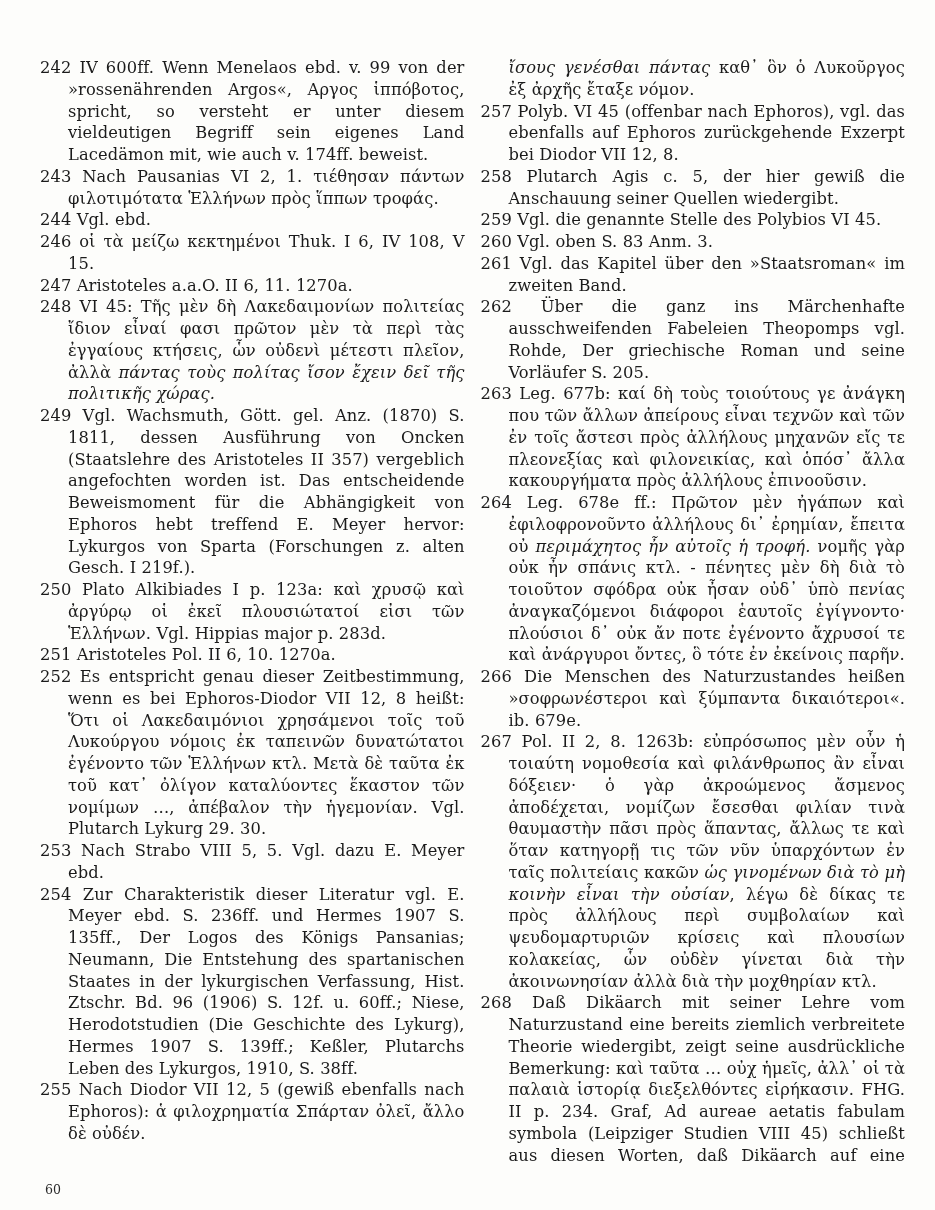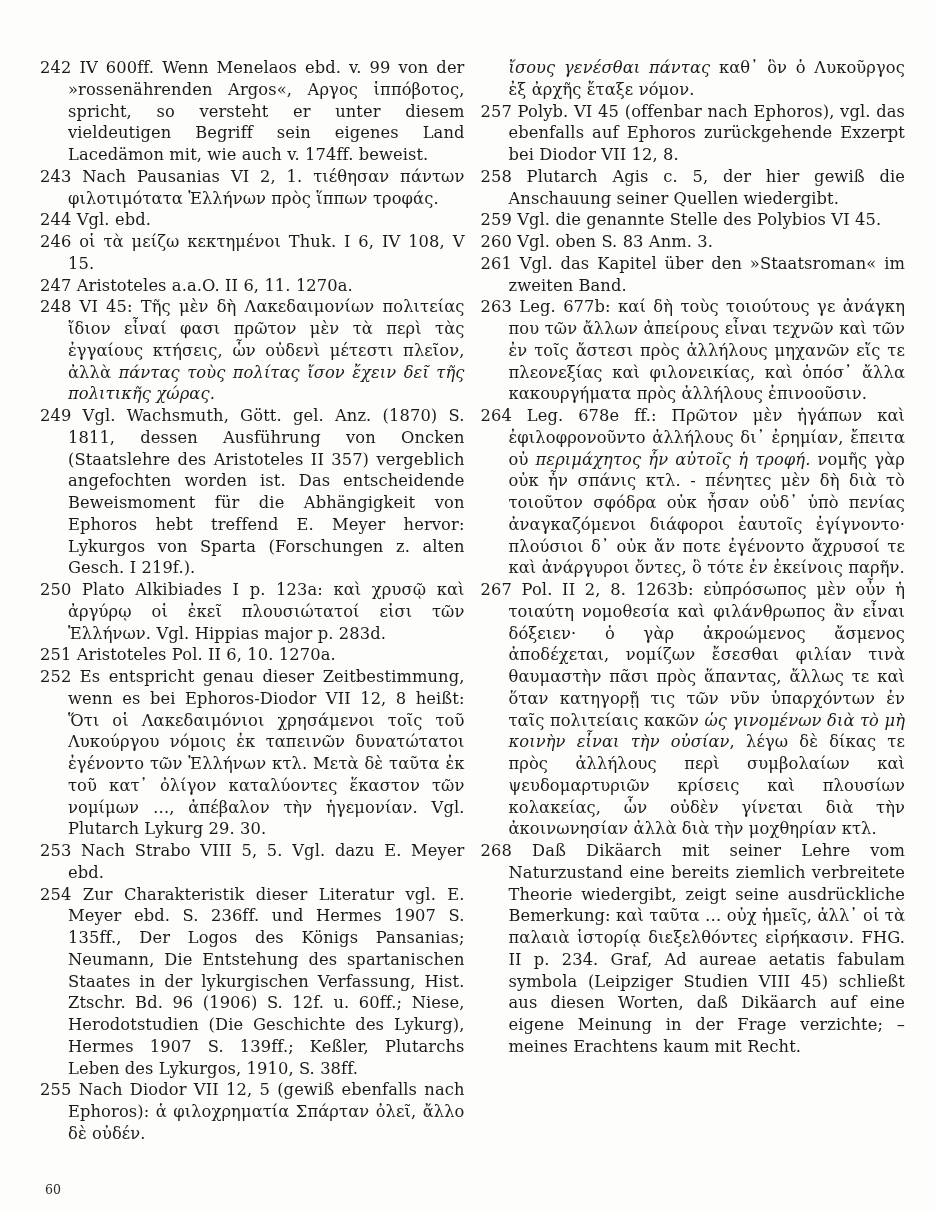--- a/index.html
+++ b/index.html
@@ -74,6 +74,7 @@
         <div class="note"><span class="num">259 </span><span>Vgl. die genannte Stelle des Polybios VI 45.</span></div>
         <div class="note"><span class="num">260 </span><span>Vgl. oben S. 83 Anm. 3.</span></div>
         <div class="note"><span class="num">261 </span><span>Vgl. das Kapitel über den »Staatsroman« im zweiten Band.</span></div>
+        <div class="note"><span class="num">262 </span><span>Über die ganz ins Märchenhafte ausschweifenden Fabeleien Theopomps vgl. Rohde, Der griechische Roman und seine Vorläufer S. 205.</span></div>
         <div class="note"><span class="num">263 </span><span>Leg. 677b: καί δὴ τοὺς τοιούτους γε ἀνάγκη που τῶν ἄλλων ἀπείρους εἶναι τεχνῶν καὶ τῶν ἐν τοῖς ἄστεσι πρὸς ἀλλήλους μηχανῶν εἴς τε πλεονεξίας καὶ φιλονεικίας, καὶ ὁπόσ᾽ ἄλλα κακουργήματα πρὸς ἀλλήλους ἐπινοοῦσιν.</span></div>
         <div class="note"><span class="num">264 </span><span>Leg. 678e ff.: Πρῶτον μὲν ἠγάπων καὶ ἐφιλοφρονοῦντο ἀλλήλους δι᾽ ἐρημίαν, ἔπειτα οὐ </span><em>περιμάχητος ἦν αὐτοῖς ἡ τροφή.</em><span> νομῆς γὰρ οὐκ ἦν σπάνις κτλ. - πένητες μὲν δὴ διὰ τὸ τοιοῦτον σφόδρα οὐκ ἦσαν οὐδ᾽ ὑπὸ πενίας ἀναγκαζόμενοι διάφοροι ἑαυτοῖς ἐγίγνοντο· πλούσιοι δ᾽ οὐκ ἄν ποτε ἐγένοντο ἄχρυσοί τε καὶ ἀνάργυροι ὄντες, ὃ τότε ἐν ἐκείνοις παρῆν.</span></div>
         <div class="note"><span class="num">267 </span><span>Pol. II 2, 8. 1263b: εὐπρόσωπος μὲν οὖν ἡ τοιαύτη νομοθεσία καὶ φιλάνθρωπος ἂν εἶναι δόξειεν· ὁ γὰρ ἀκροώμενος ἄσμενος ἀποδέχεται, νομίζων ἔσεσθαι φιλίαν τινὰ θαυμαστὴν πᾶσι πρὸς ἅπαντας, ἄλλως τε καὶ ὅταν κατηγορῇ τις τῶν νῦν ὑπαρχόντων ἐν ταῖς πολιτείαις κακῶν </span><em>ὡς γινομένων διὰ τὸ μὴ κοινὴν εἶναι τὴν οὐσίαν</em><span>, λέγω δὲ δίκας τε πρὸς ἀλλήλους περὶ συμβολαίων καὶ ψευδομαρτυριῶν κρίσεις καὶ πλουσίων κολακείας, ὧν οὐδὲν γίνεται διὰ τὴν ἀκοινωνησίαν ἀλλὰ διὰ τὴν μοχθηρίαν κτλ.</span></div>

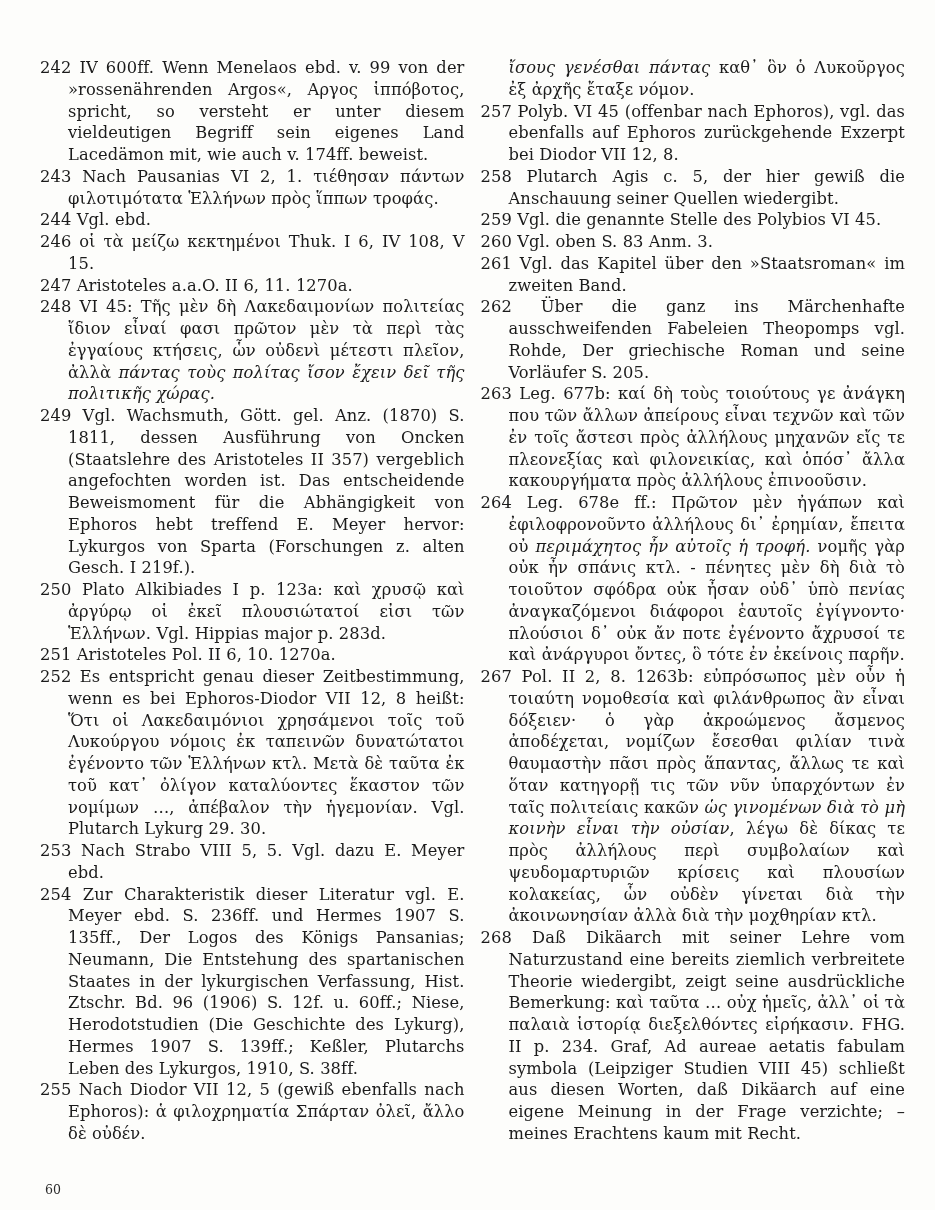--- a/index.html
+++ b/index.html
@@ -77,6 +77,7 @@
         <div class="note"><span class="num">262 </span><span>Über die ganz ins Märchenhafte ausschweifenden Fabeleien Theopomps vgl. Rohde, Der griechische Roman und seine Vorläufer S. 205.</span></div>
         <div class="note"><span class="num">263 </span><span>Leg. 677b: καί δὴ τοὺς τοιούτους γε ἀνάγκη που τῶν ἄλλων ἀπείρους εἶναι τεχνῶν καὶ τῶν ἐν τοῖς ἄστεσι πρὸς ἀλλήλους μηχανῶν εἴς τε πλεονεξίας καὶ φιλονεικίας, καὶ ὁπόσ᾽ ἄλλα κακουργήματα πρὸς ἀλλήλους ἐπινοοῦσιν.</span></div>
         <div class="note"><span class="num">264 </span><span>Leg. 678e ff.: Πρῶτον μὲν ἠγάπων καὶ ἐφιλοφρονοῦντο ἀλλήλους δι᾽ ἐρημίαν, ἔπειτα οὐ </span><em>περιμάχητος ἦν αὐτοῖς ἡ τροφή.</em><span> νομῆς γὰρ οὐκ ἦν σπάνις κτλ. - πένητες μὲν δὴ διὰ τὸ τοιοῦτον σφόδρα οὐκ ἦσαν οὐδ᾽ ὑπὸ πενίας ἀναγκαζόμενοι διάφοροι ἑαυτοῖς ἐγίγνοντο· πλούσιοι δ᾽ οὐκ ἄν ποτε ἐγένοντο ἄχρυσοί τε καὶ ἀνάργυροι ὄντες, ὃ τότε ἐν ἐκείνοις παρῆν.</span></div>
+        <div class="note"><span class="num">266 </span><span>Die Menschen des Naturzustandes heißen »σοφρωνέστεροι καὶ ξύμπαντα δικαιότεροι«. ib. 679e.</span></div>
         <div class="note"><span class="num">267 </span><span>Pol. II 2, 8. 1263b: εὐπρόσωπος μὲν οὖν ἡ τοιαύτη νομοθεσία καὶ φιλάνθρωπος ἂν εἶναι δόξειεν· ὁ γὰρ ἀκροώμενος ἄσμενος ἀποδέχεται, νομίζων ἔσεσθαι φιλίαν τινὰ θαυμαστὴν πᾶσι πρὸς ἅπαντας, ἄλλως τε καὶ ὅταν κατηγορῇ τις τῶν νῦν ὑπαρχόντων ἐν ταῖς πολιτείαις κακῶν </span><em>ὡς γινομένων διὰ τὸ μὴ κοινὴν εἶναι τὴν οὐσίαν</em><span>, λέγω δὲ δίκας τε πρὸς ἀλλήλους περὶ συμβολαίων καὶ ψευδομαρτυριῶν κρίσεις καὶ πλουσίων κολακείας, ὧν οὐδὲν γίνεται διὰ τὴν ἀκοινωνησίαν ἀλλὰ διὰ τὴν μοχθηρίαν κτλ.</span></div>
         <div class="note"><span class="num">268 </span><span>Daß Dikäarch mit seiner Lehre vom Naturzustand eine bereits ziemlich verbreitete Theorie wiedergibt, zeigt seine ausdrückliche Bemerkung: καὶ ταῦτα … οὐχ ἡμεῖς, ἀλλ᾽ οἱ τὰ παλαιὰ ἱστορίᾳ διεξελθόντες εἰρήκασιν. FHG. II p. 234. Graf, Ad aureae aetatis fabulam symbola (Leipziger Studien VIII 45) schließt aus diesen Worten, daß Dikäarch auf eine eigene Meinung in der Frage verzichte; – meines Erachtens kaum mit Recht.</span></div>
       </div>

